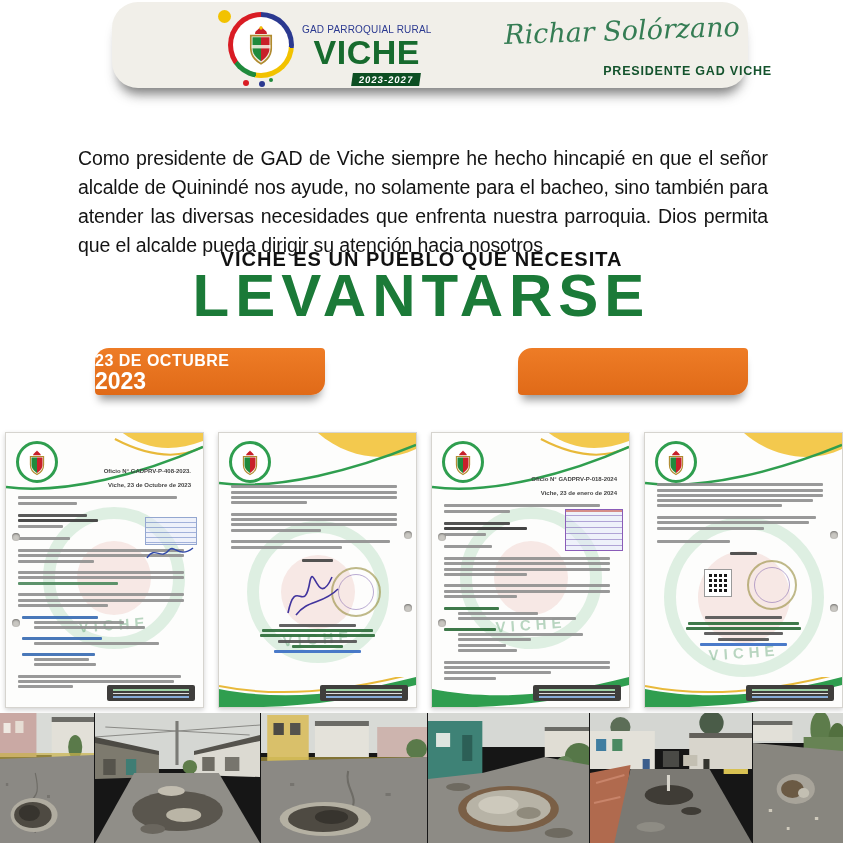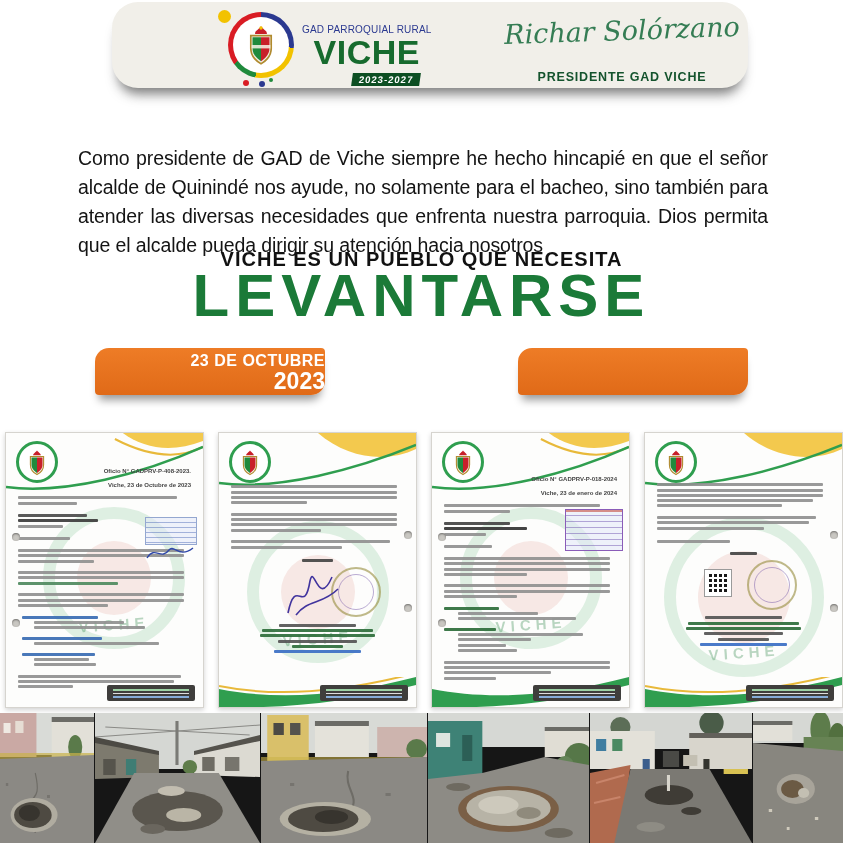--- a/index.html
+++ b/index.html
@@ -23,7 +23,7 @@
   .sig-block{position:absolute;left:360px;top:10px;width:300px;text-align:center;}
   .sig-script{font-family:"DejaVu Serif",serif;font-style:italic;font-size:27px;color:#357d54;
     transform:rotate(-2deg);line-height:1.4;}
-  .sig-title{font-size:12.5px;font-weight:800;color:#14532d;letter-spacing:.8px;margin-top:20px;}
+  .sig-title{font-size:12.5px;font-weight:800;color:#14532d;letter-spacing:.8px;margin-top:14px;text-align:right;}
 
   
   .message{position:absolute;left:78px;top:124px;width:690px;font-size:19.5px;line-height:1.5;

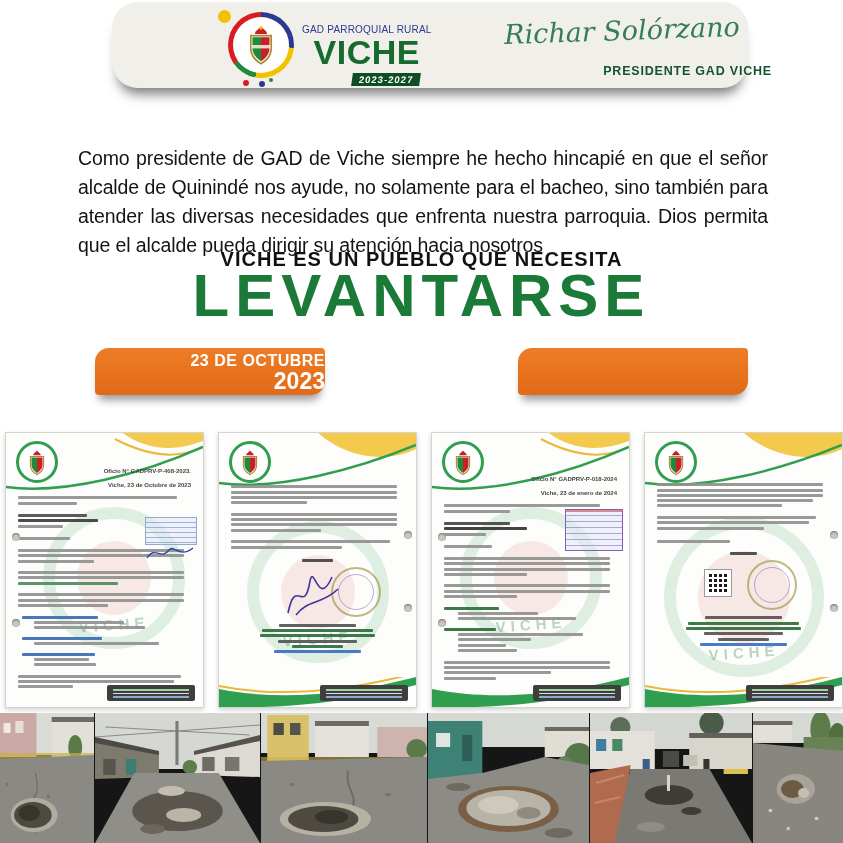--- a/index.html
+++ b/index.html
@@ -38,7 +38,7 @@
   
   .badge{position:absolute;top:348px;width:230px;height:47px;
     background:linear-gradient(180deg,#ee7c26,#e06a18);
-    border-radius:14px 4px 14px 4px;color:#fff;text-align:right;
+    border-radius:14px 4px 14px 4px;color:#fff;text-align:left;
     box-shadow:0 9px 8px -4px rgba(0,0,0,.4);padding-top:4px;box-sizing:border-box;}
   .badge .b1{font-size:16px;font-weight:800;letter-spacing:.5px;line-height:1.15;}
   .badge .b2{font-size:23px;font-weight:800;line-height:1.0;}

